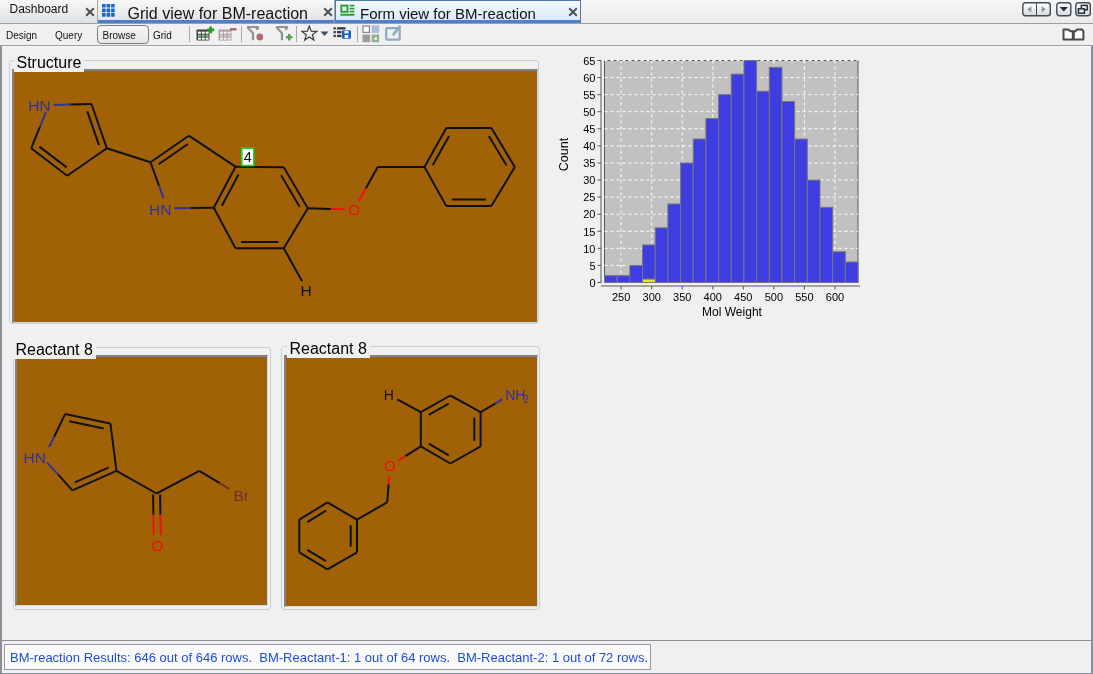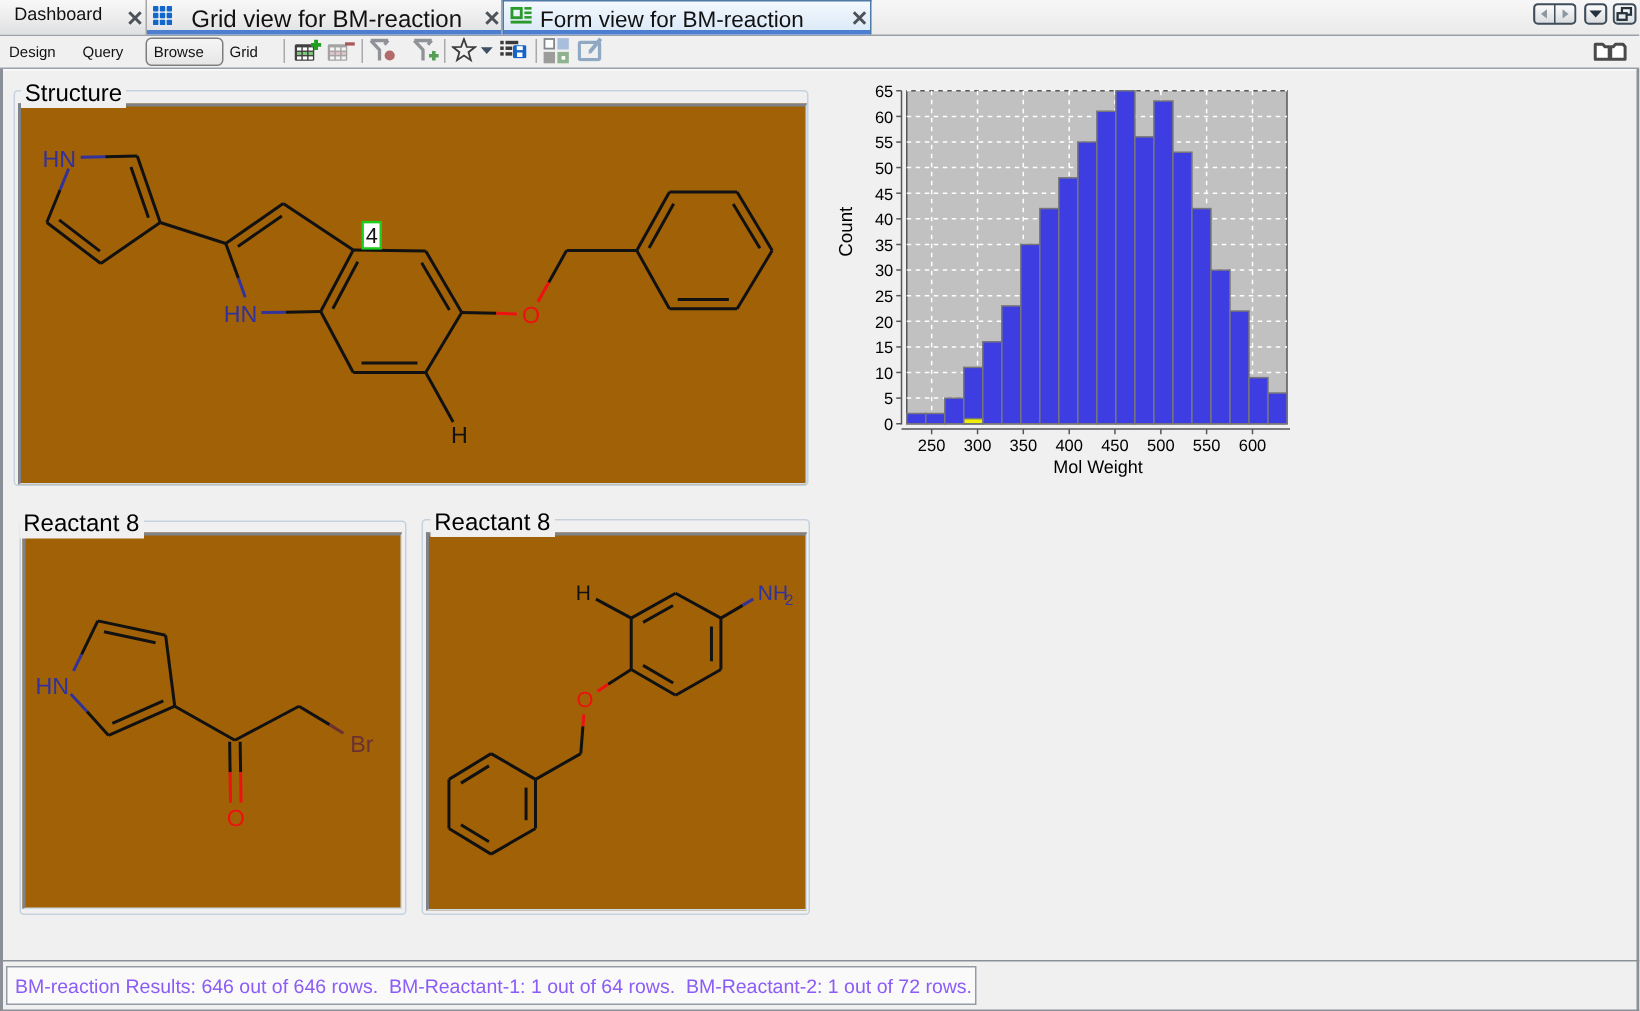--- a/index.html
+++ b/index.html
@@ -394,6 +394,6 @@
 </div>
 
 <div class="abs" style="left:4px;top:644px;width:646.5px;height:25.5px;background:#fafafa;border:1px solid #959ba4"></div>
-<div class="abs" style="left:10px;top:650px;font-size:13px;color:#8b5cf6">BM-reaction Results: 646 out of 646 rows.&nbsp; BM-Reactant-1: 1 out of 64 rows.&nbsp; BM-Reactant-2: 1 out of 72 rows.</div>
+<div class="abs" style="left:10px;top:650px;font-size:13px;color:#1d4ed8">BM-reaction Results: 646 out of 646 rows.&nbsp; BM-Reactant-1: 1 out of 64 rows.&nbsp; BM-Reactant-2: 1 out of 72 rows.</div>
 
 </body></html>

